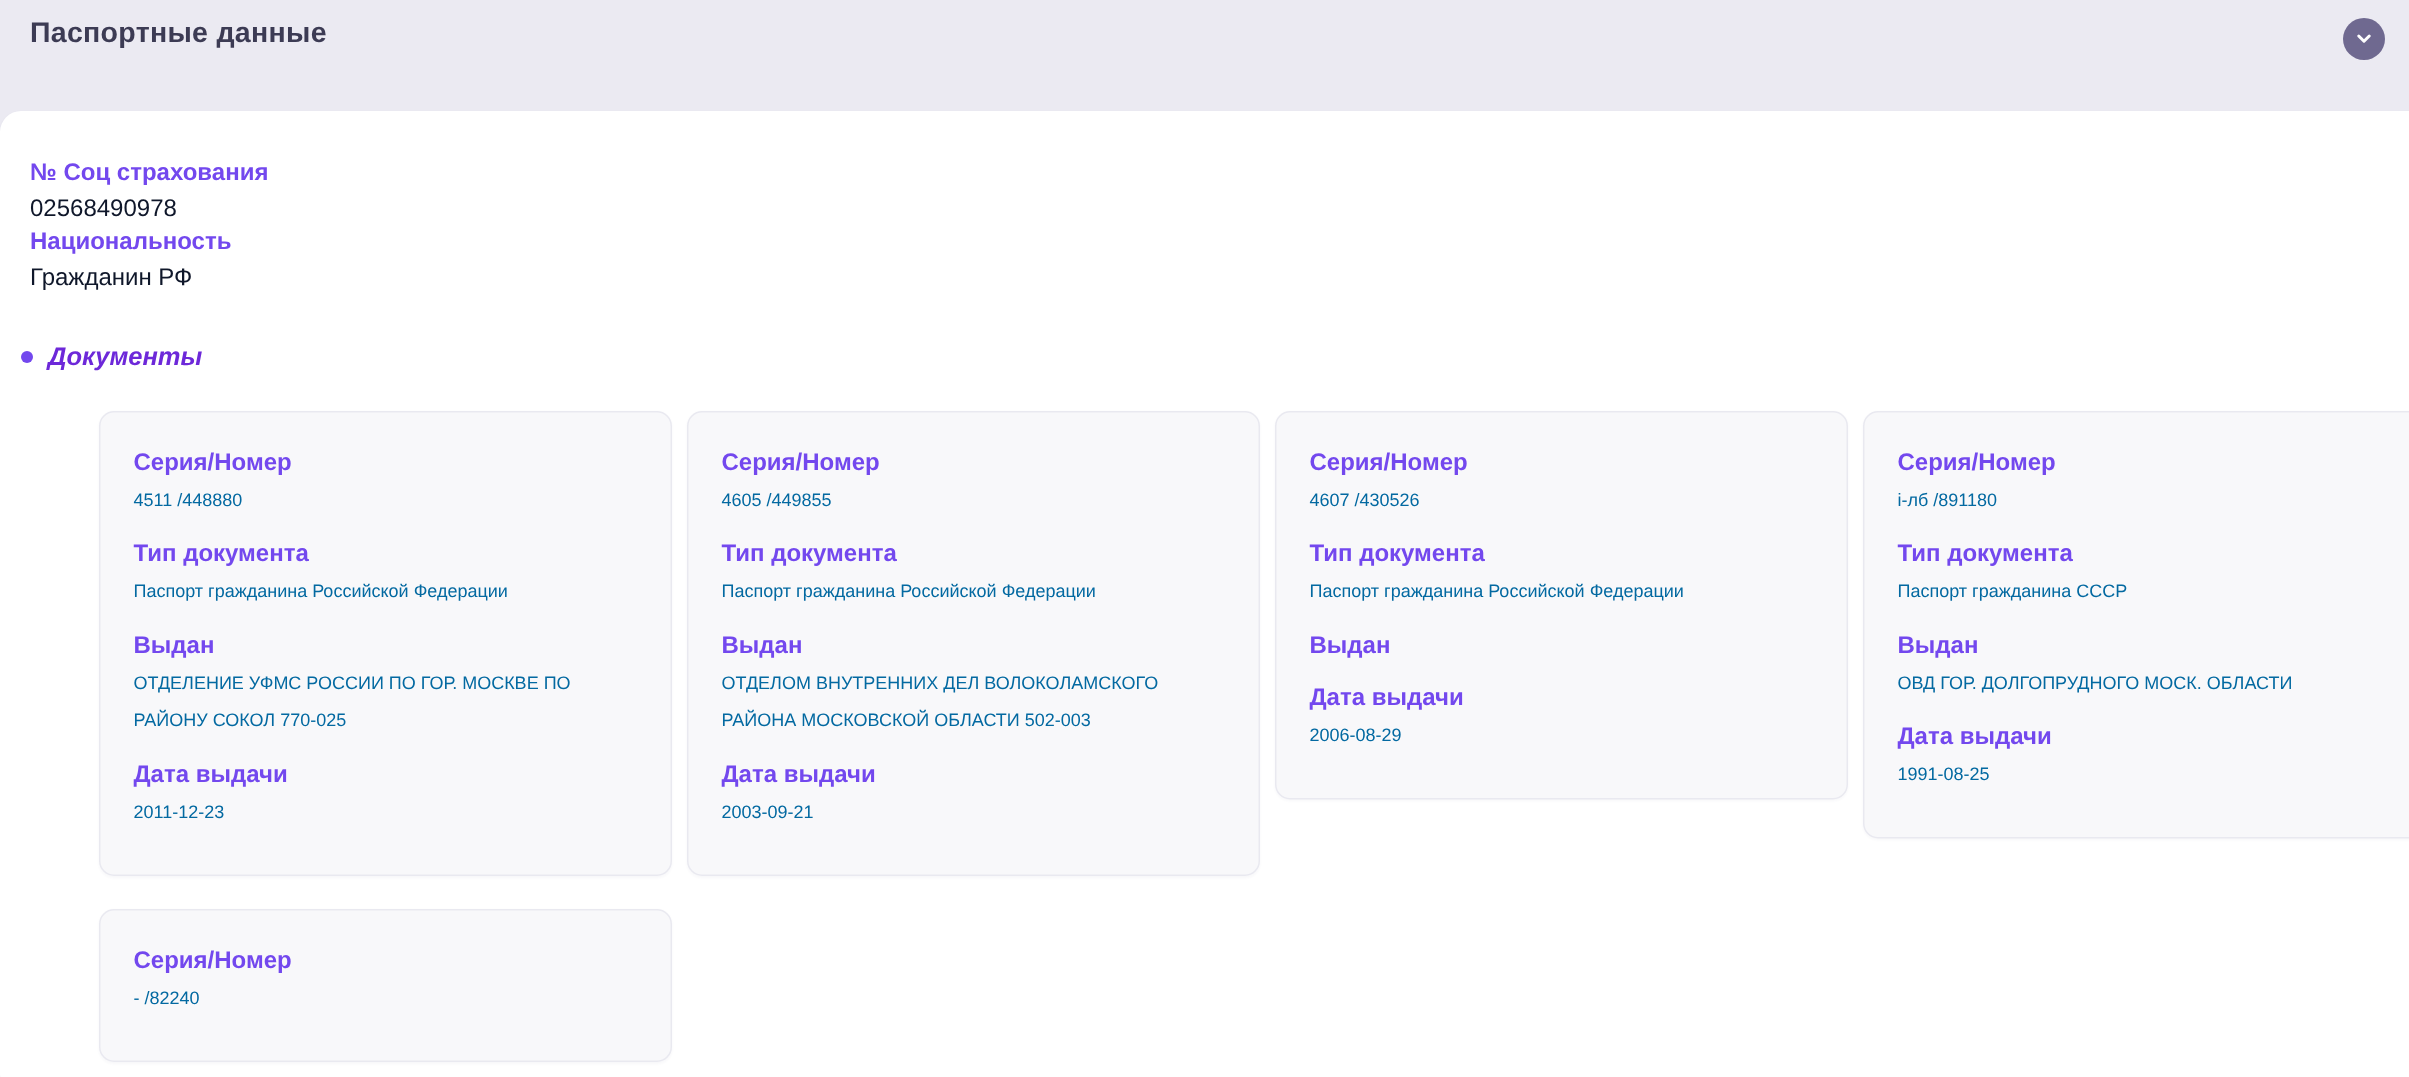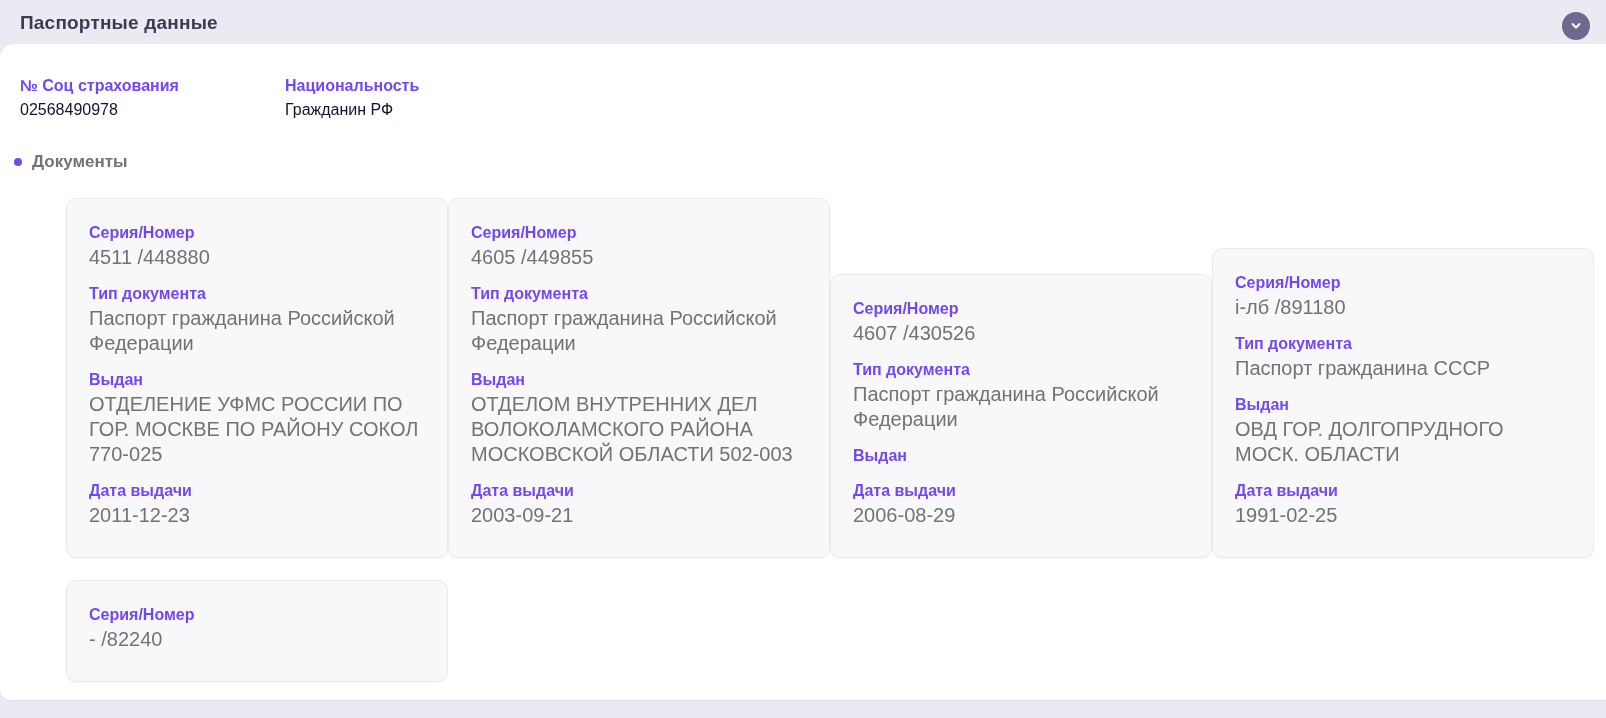--- a/index.html
+++ b/index.html
@@ -13,7 +13,7 @@
   }
   
   .panel-header {
-    height: 44px;
+    height: 74px;
     background: #ebeaf2;
     display: flex;
     align-items: flex-start;

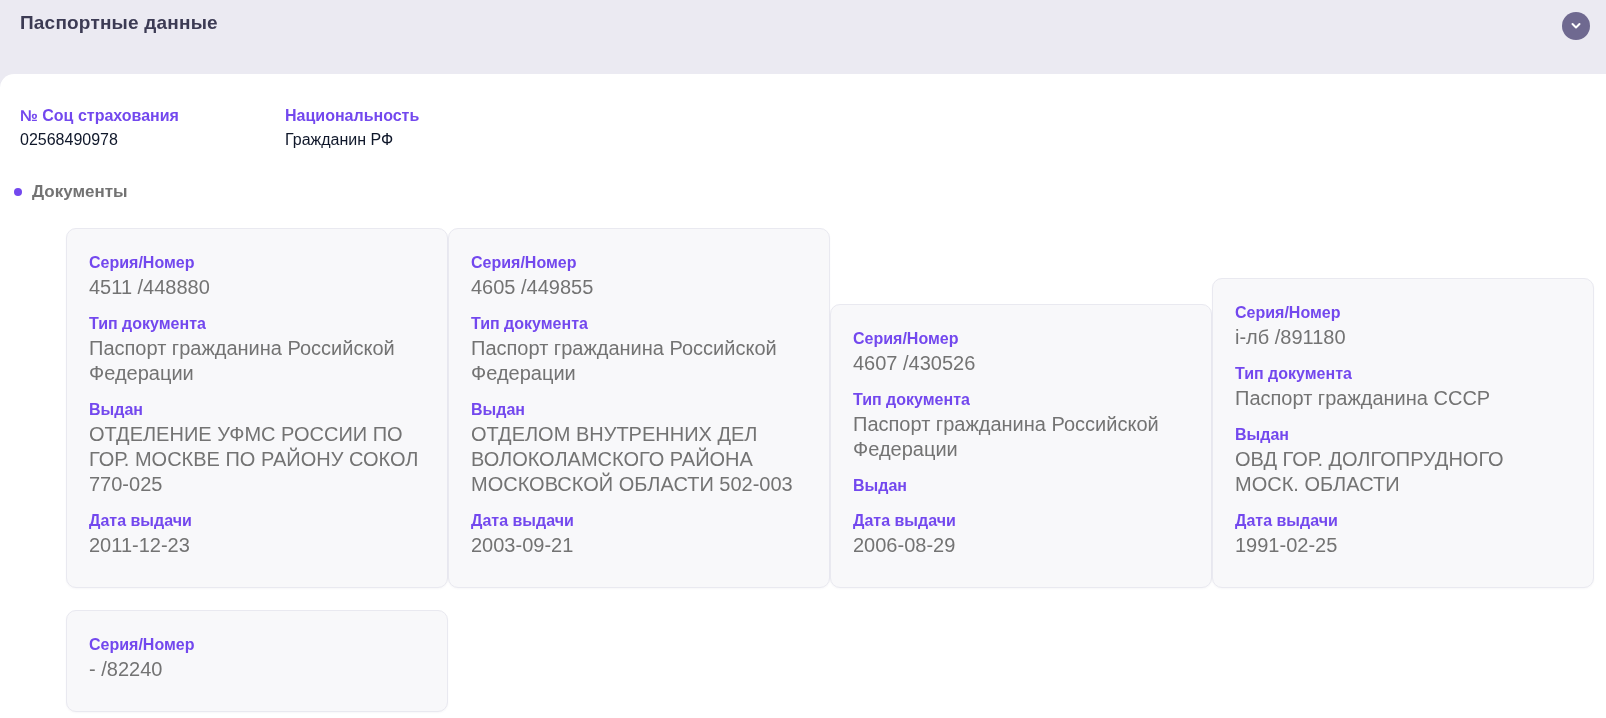--- a/index.html
+++ b/index.html
@@ -52,6 +52,7 @@
   .fields-row {
     display: flex;
     padding-left: 2px;
+    flex-direction: column;
   }
   .field { min-width: 265px; padding-right: 20px; }
   .field-label {

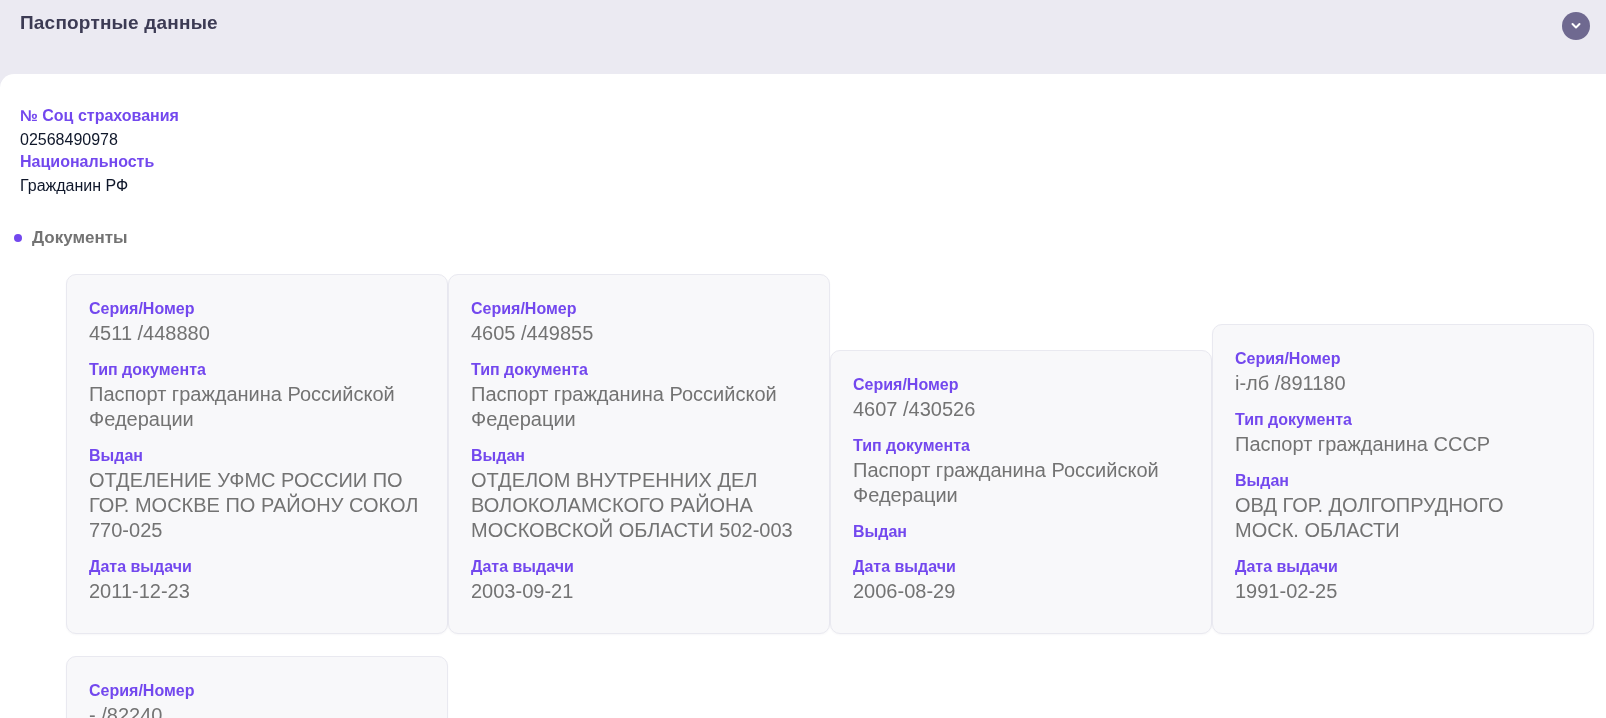--- a/index.html
+++ b/index.html
@@ -84,7 +84,8 @@
   .section-title-text {
     font-size: 17px;
     font-weight: bold;
-    color: #737373;
+    color: #6d28d9;
+    font-style: italic;
   }
   
   .cards-row {

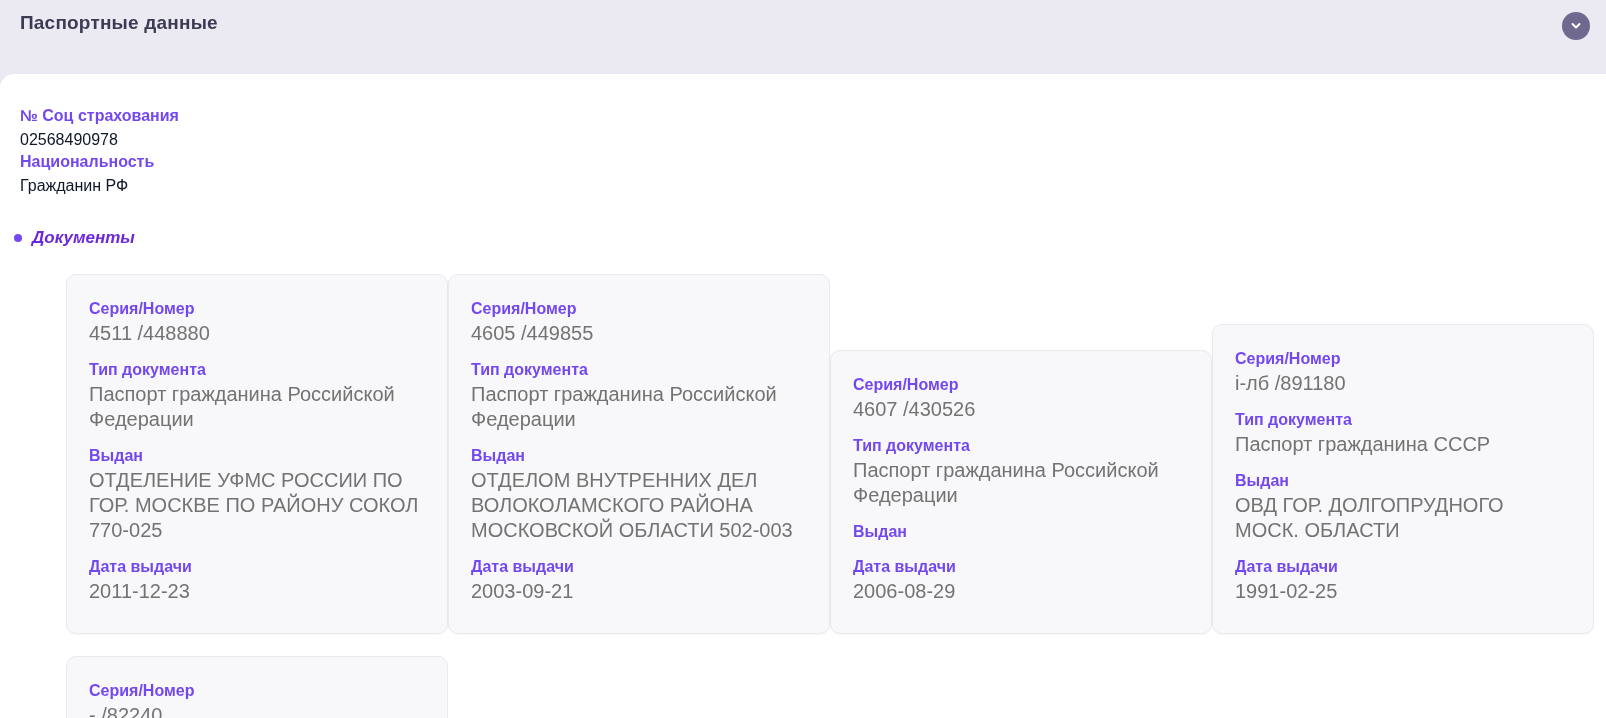--- a/index.html
+++ b/index.html
@@ -90,8 +90,8 @@
   
   .cards-row {
     display: flex;
-    align-items: flex-end;
-    gap: 0;
+    align-items: flex-start;
+    gap: 10px;
     margin-top: 26px;
     padding-left: 48px;
   }

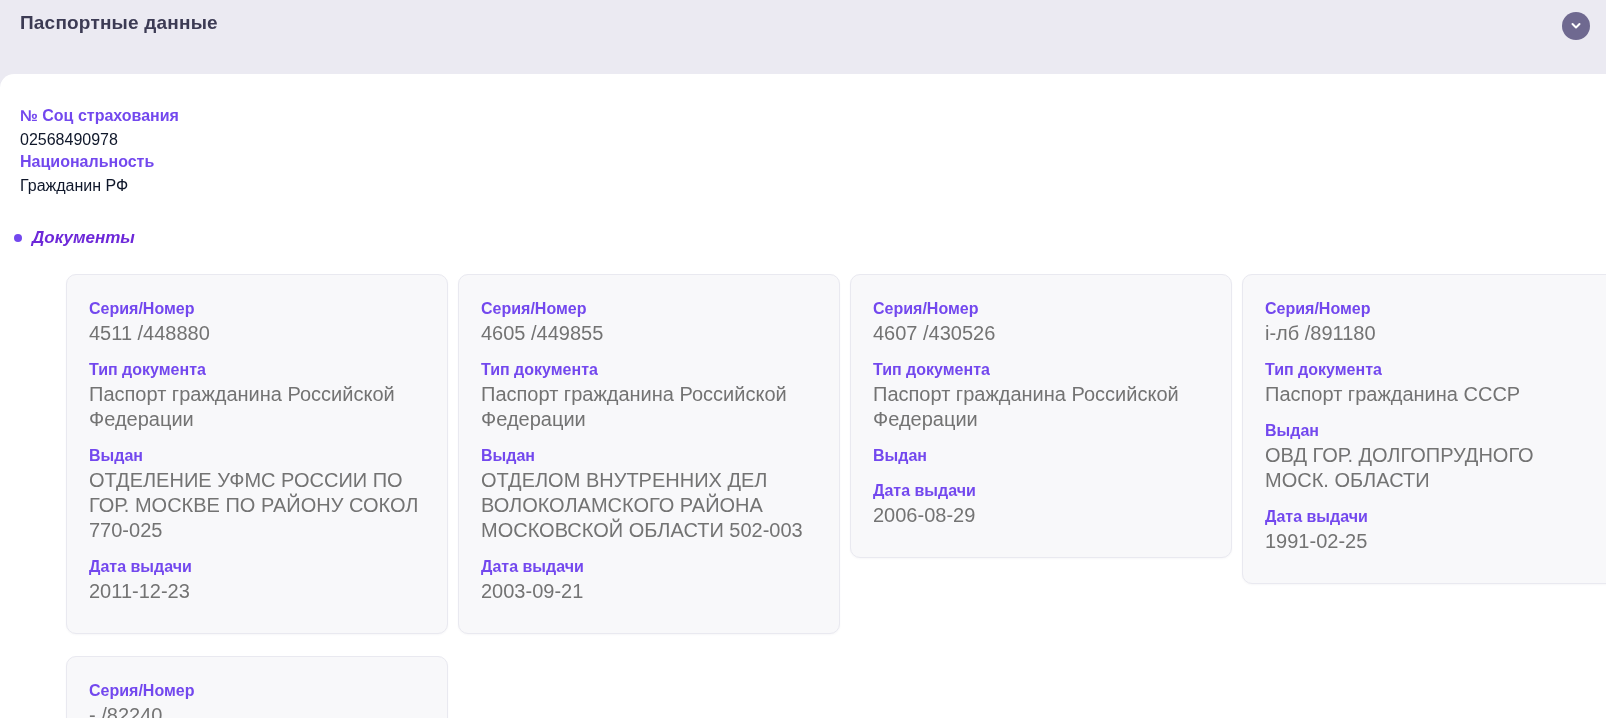--- a/index.html
+++ b/index.html
@@ -114,8 +114,8 @@
     line-height: 22px;
   }
   .doc-value {
-    font-size: 20px;
-    color: #737373;
+    font-size: 12px;
+    color: #0369a1;
     line-height: 25px;
     margin-top: 1px;
   }

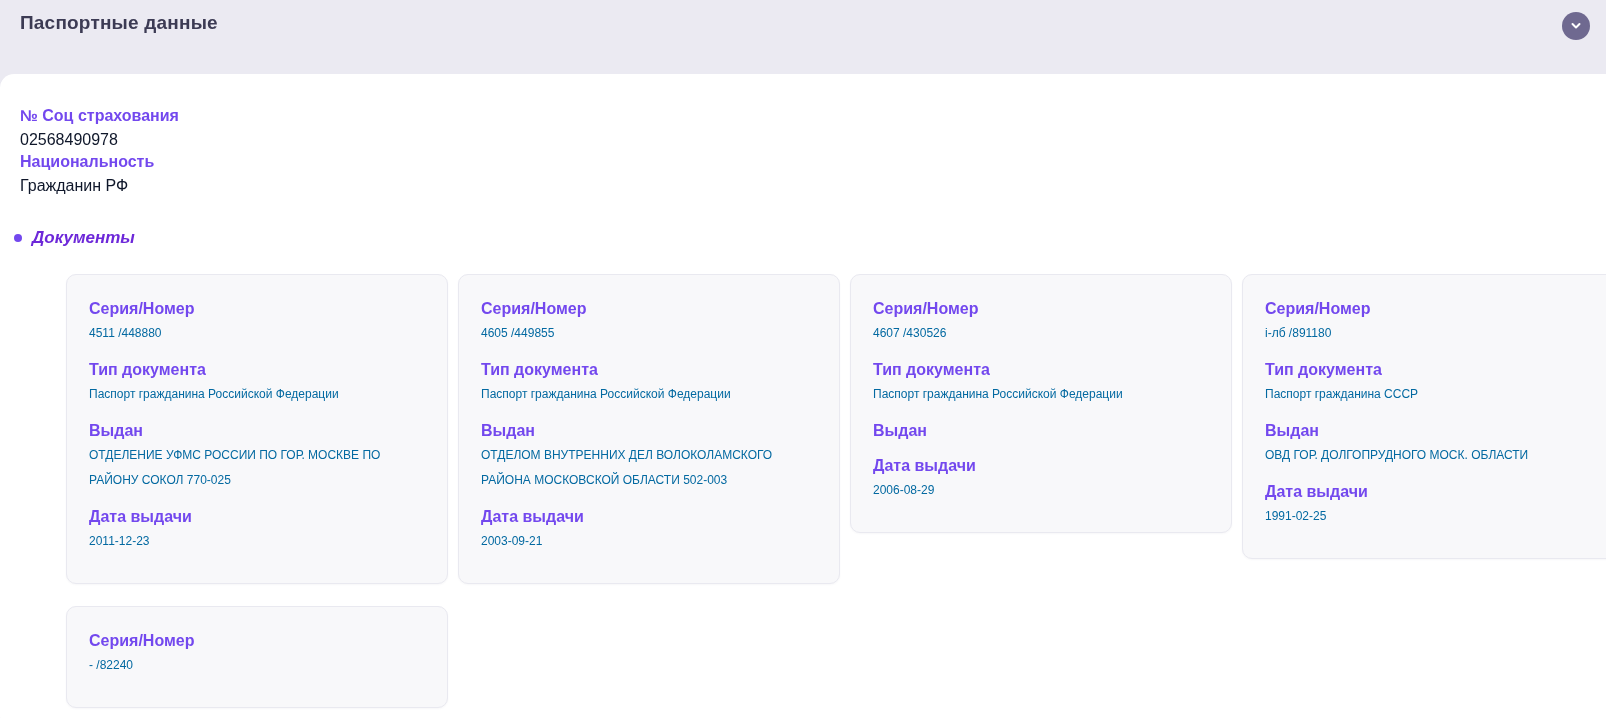--- a/index.html
+++ b/index.html
@@ -225,7 +225,7 @@
       </div>
       <div class="doc-group">
         <div class="doc-label">Дата выдачи</div>
-        <div class="doc-value">1991-02-25</div>
+        <div class="doc-value">1991-08-25</div>
       </div>
     </div>
 

